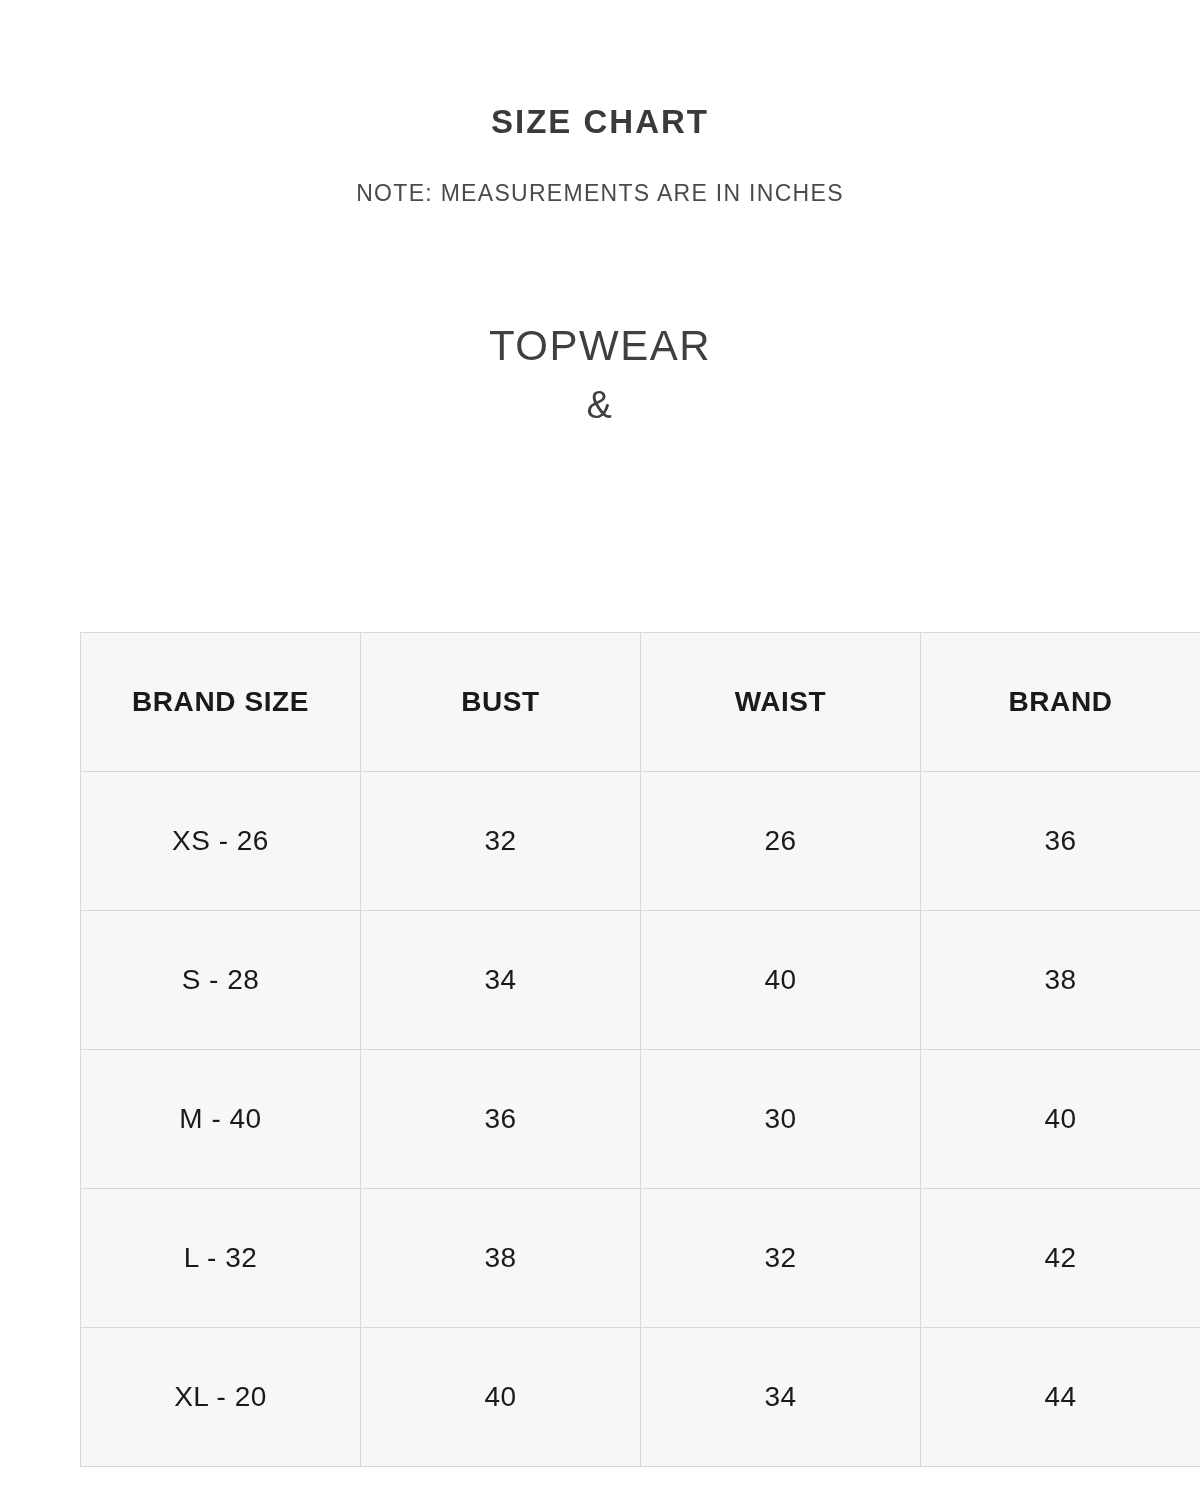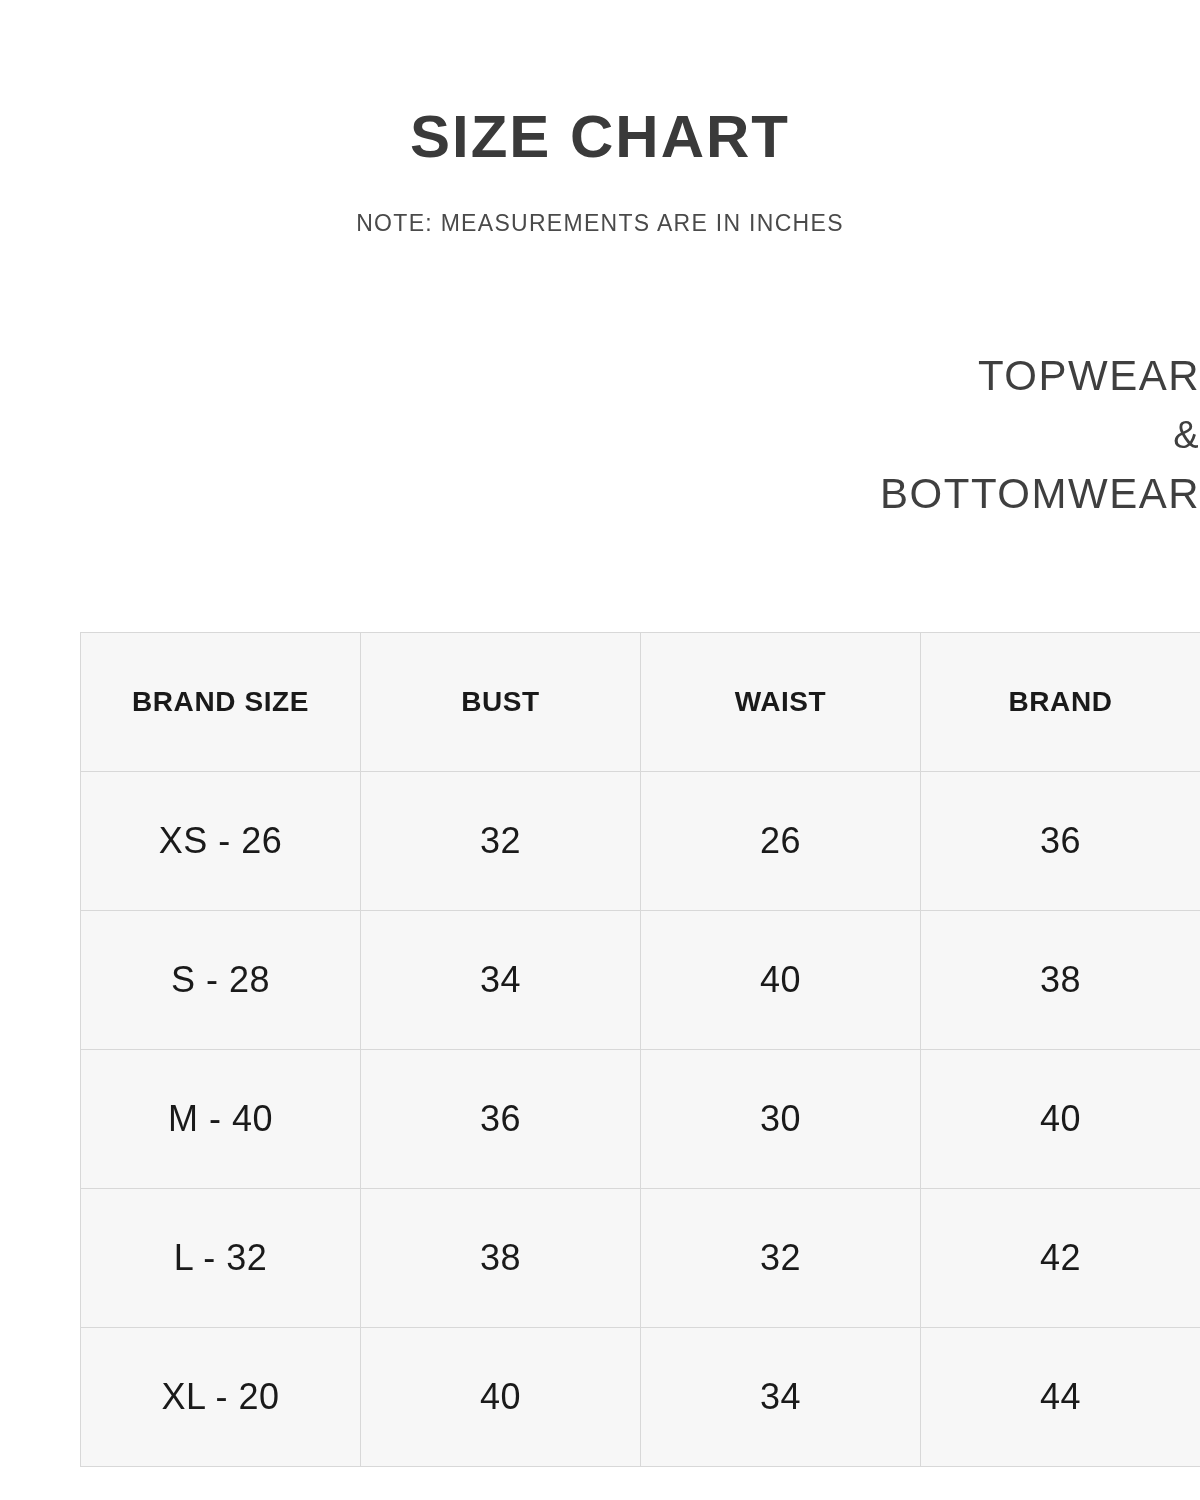--- a/index.html
+++ b/index.html
@@ -24,7 +24,7 @@
 
   .title {
     text-align: center;
-    font-size: 60px;
+    font-size: 33px;
     font-weight: bold;
     letter-spacing: 2px;
     color: #3a3a3a;

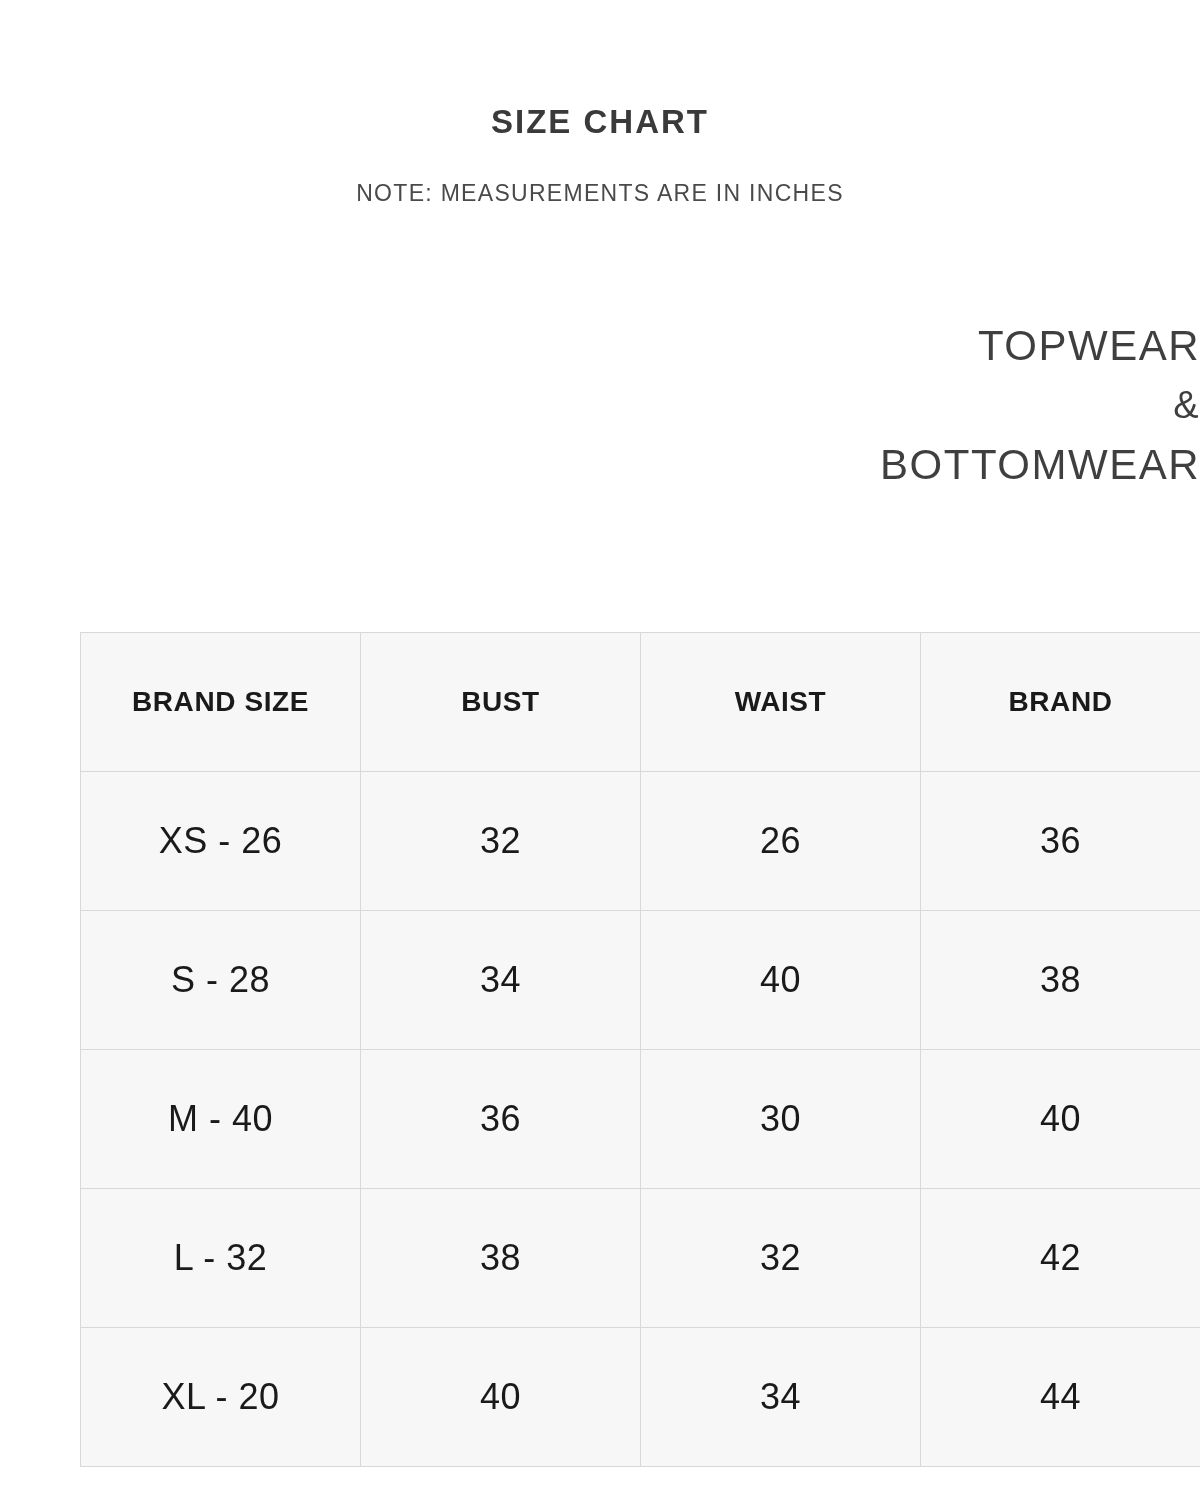--- a/index.html
+++ b/index.html
@@ -43,7 +43,7 @@
   }
 
   .category {
-    text-align: right;
+    text-align: center;
     margin: 0;
     padding-top: 92px;
     font-size: 42px;

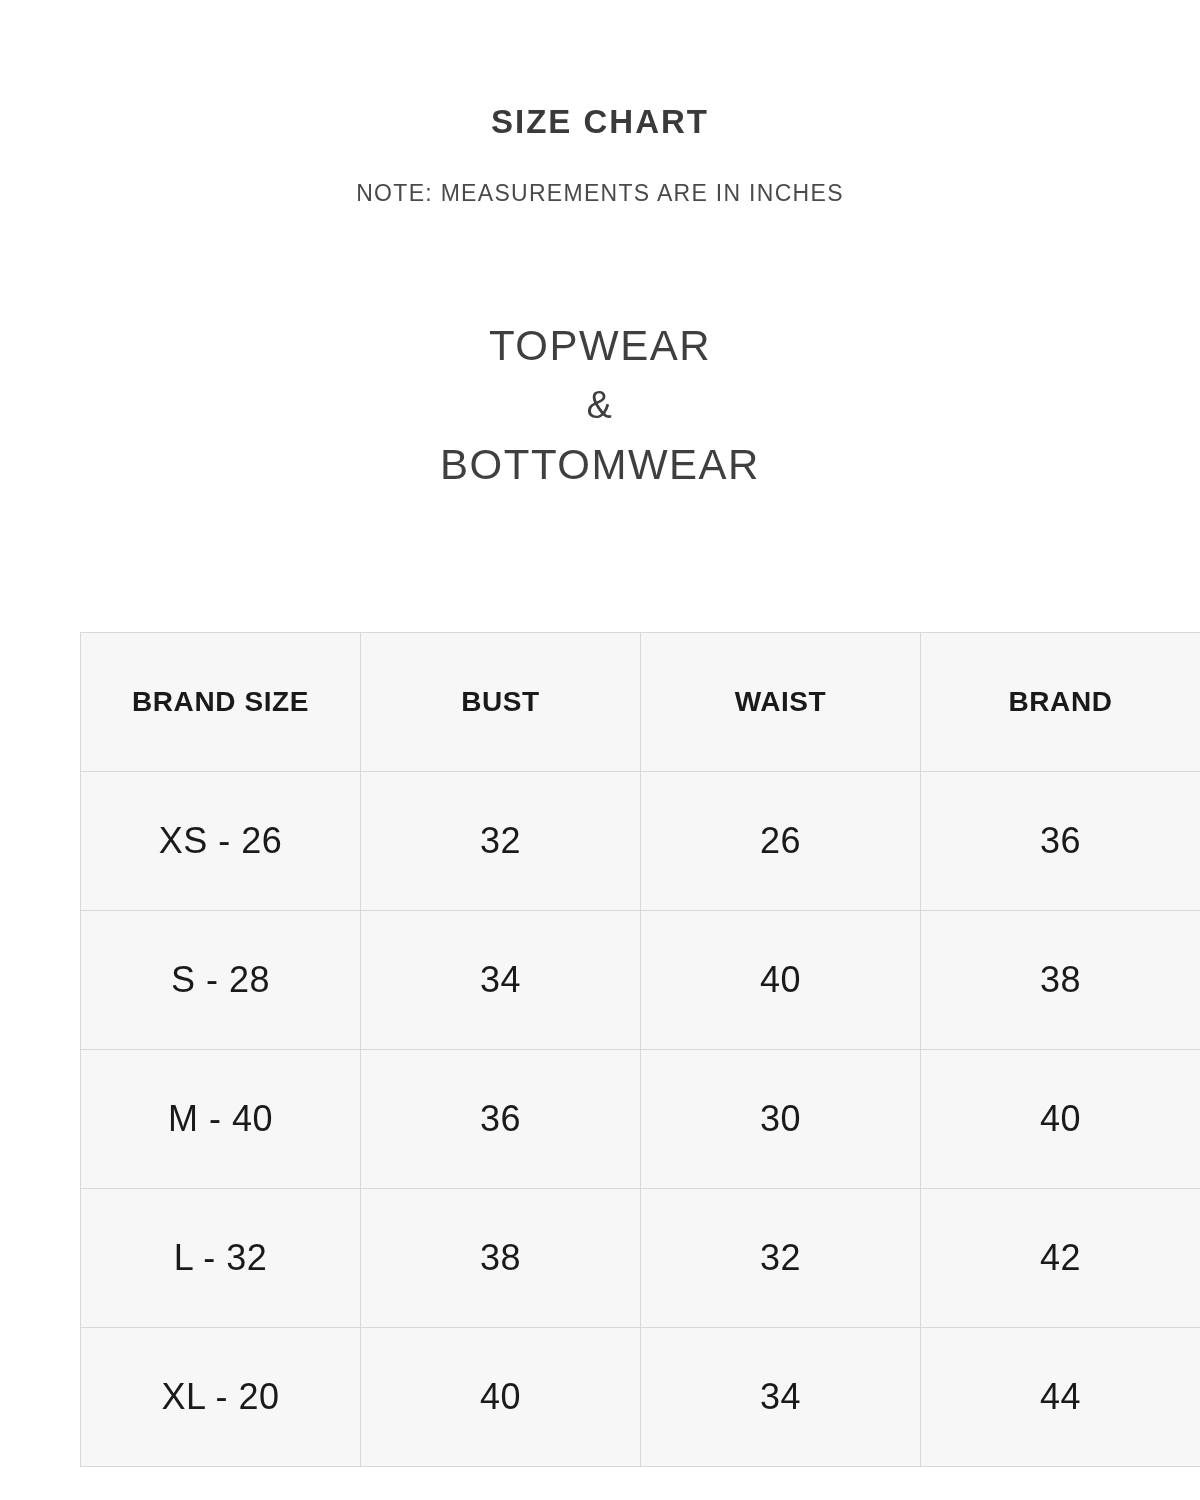--- a/index.html
+++ b/index.html
@@ -111,7 +111,6 @@
   <div class="category">
     <span>TOPWEAR</span>
     <span class="amp">&amp;</span>
-    <span>BOTTOMWEAR</span>
   </div>
 
   <div class="table-wrap">

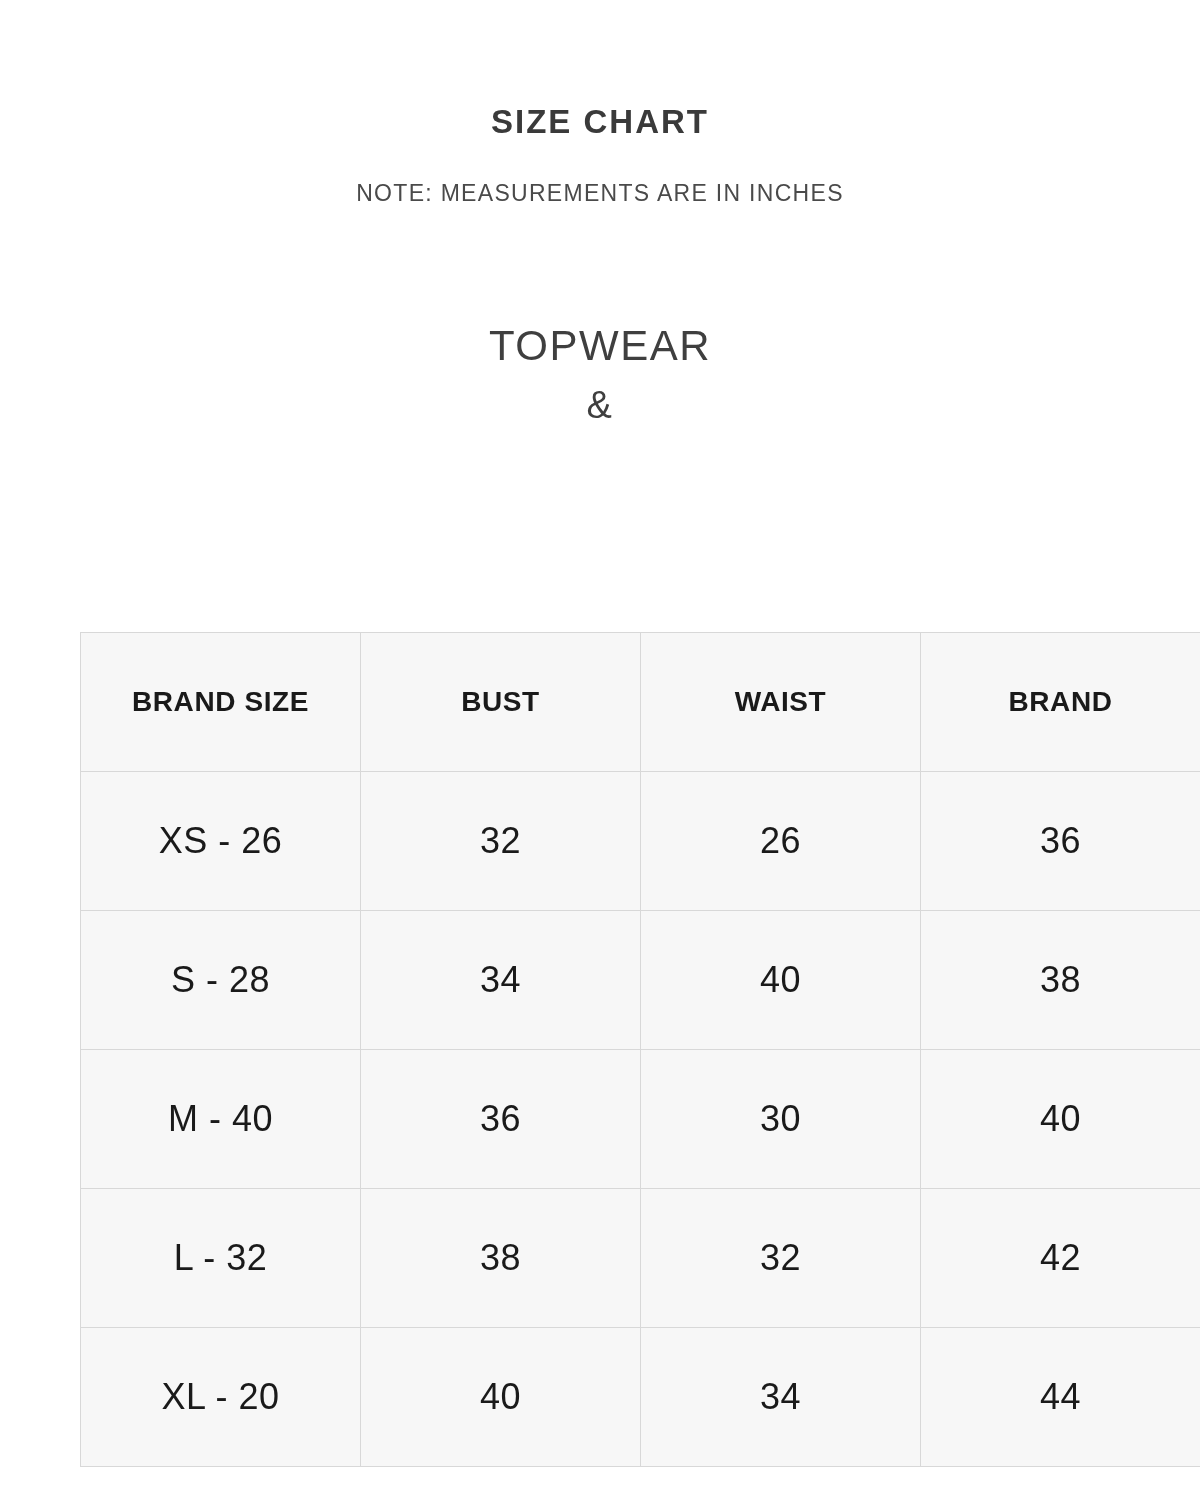--- a/index.html
+++ b/index.html
@@ -88,7 +88,7 @@
 
   table.size-table tbody td {
     height: 136px;
-    font-size: 36px;
+    font-size: 28px;
     font-weight: 400;
     color: #1a1a1a;
     letter-spacing: 0.5px;

